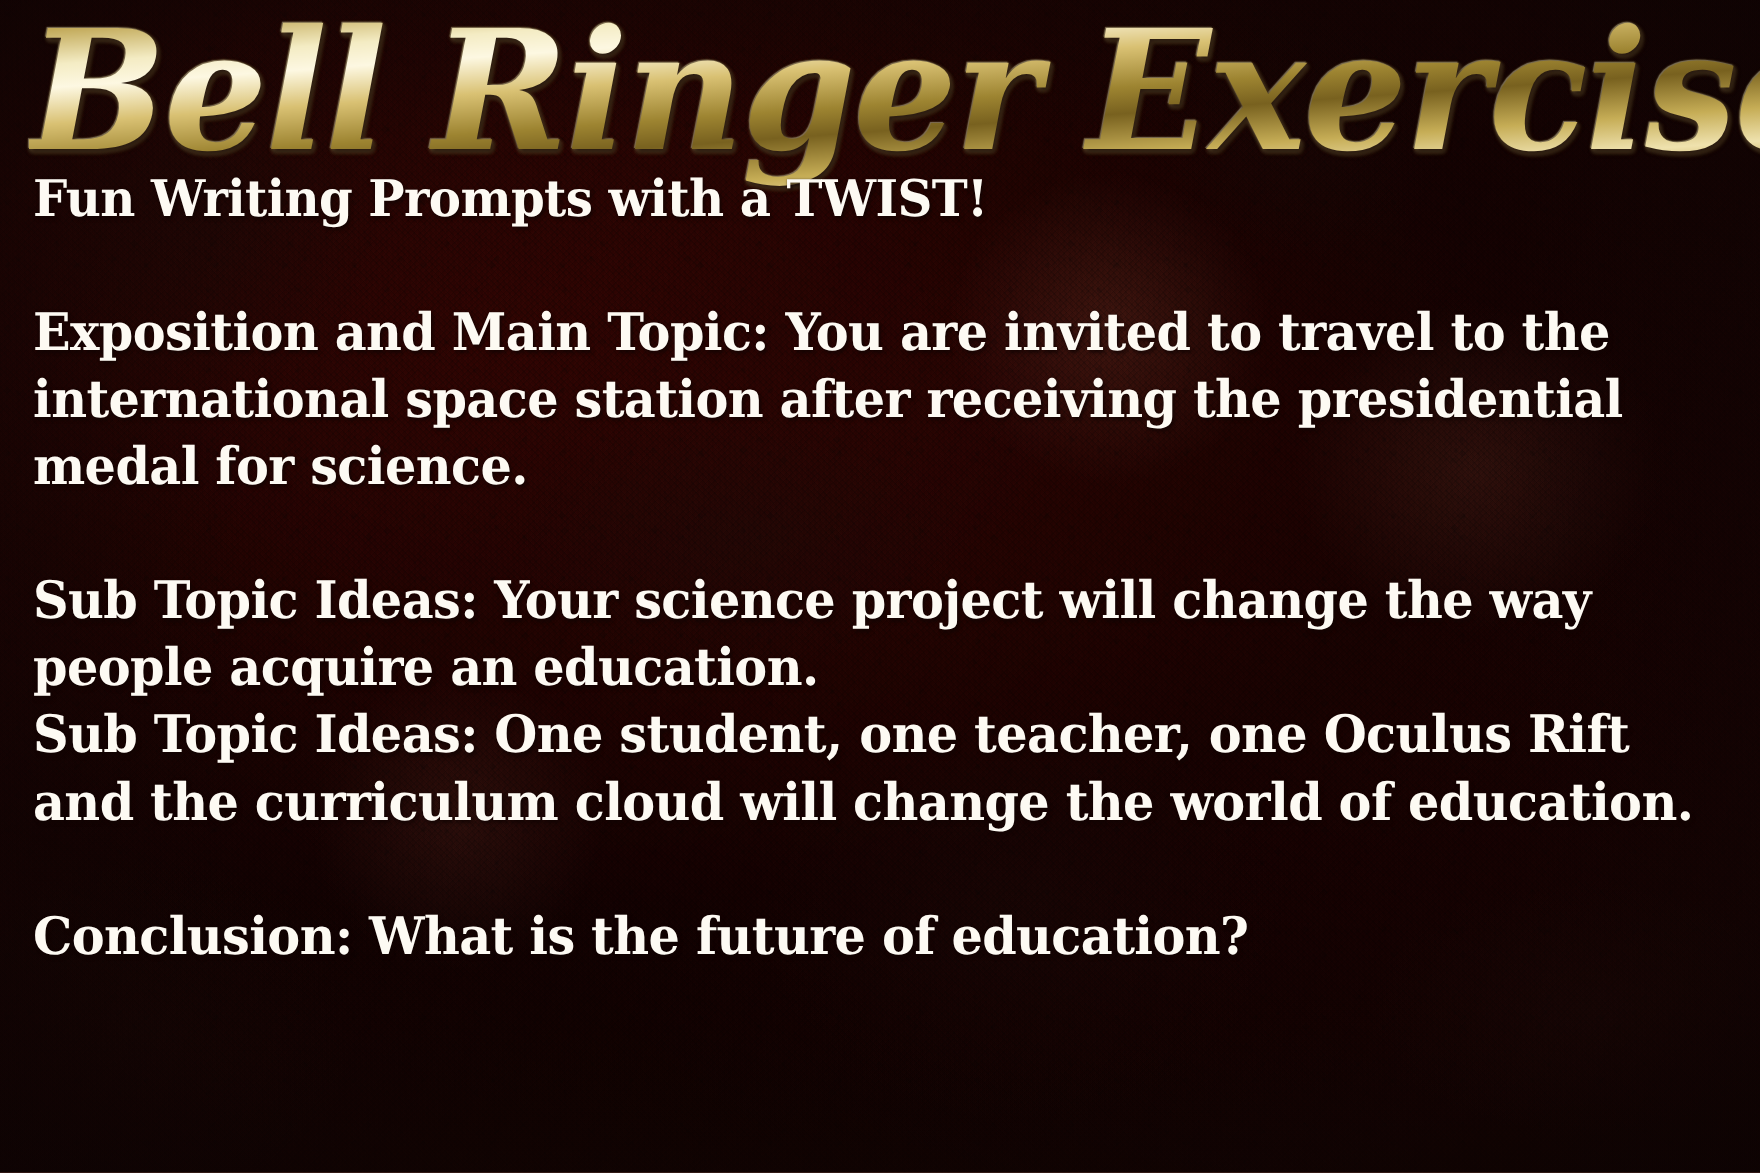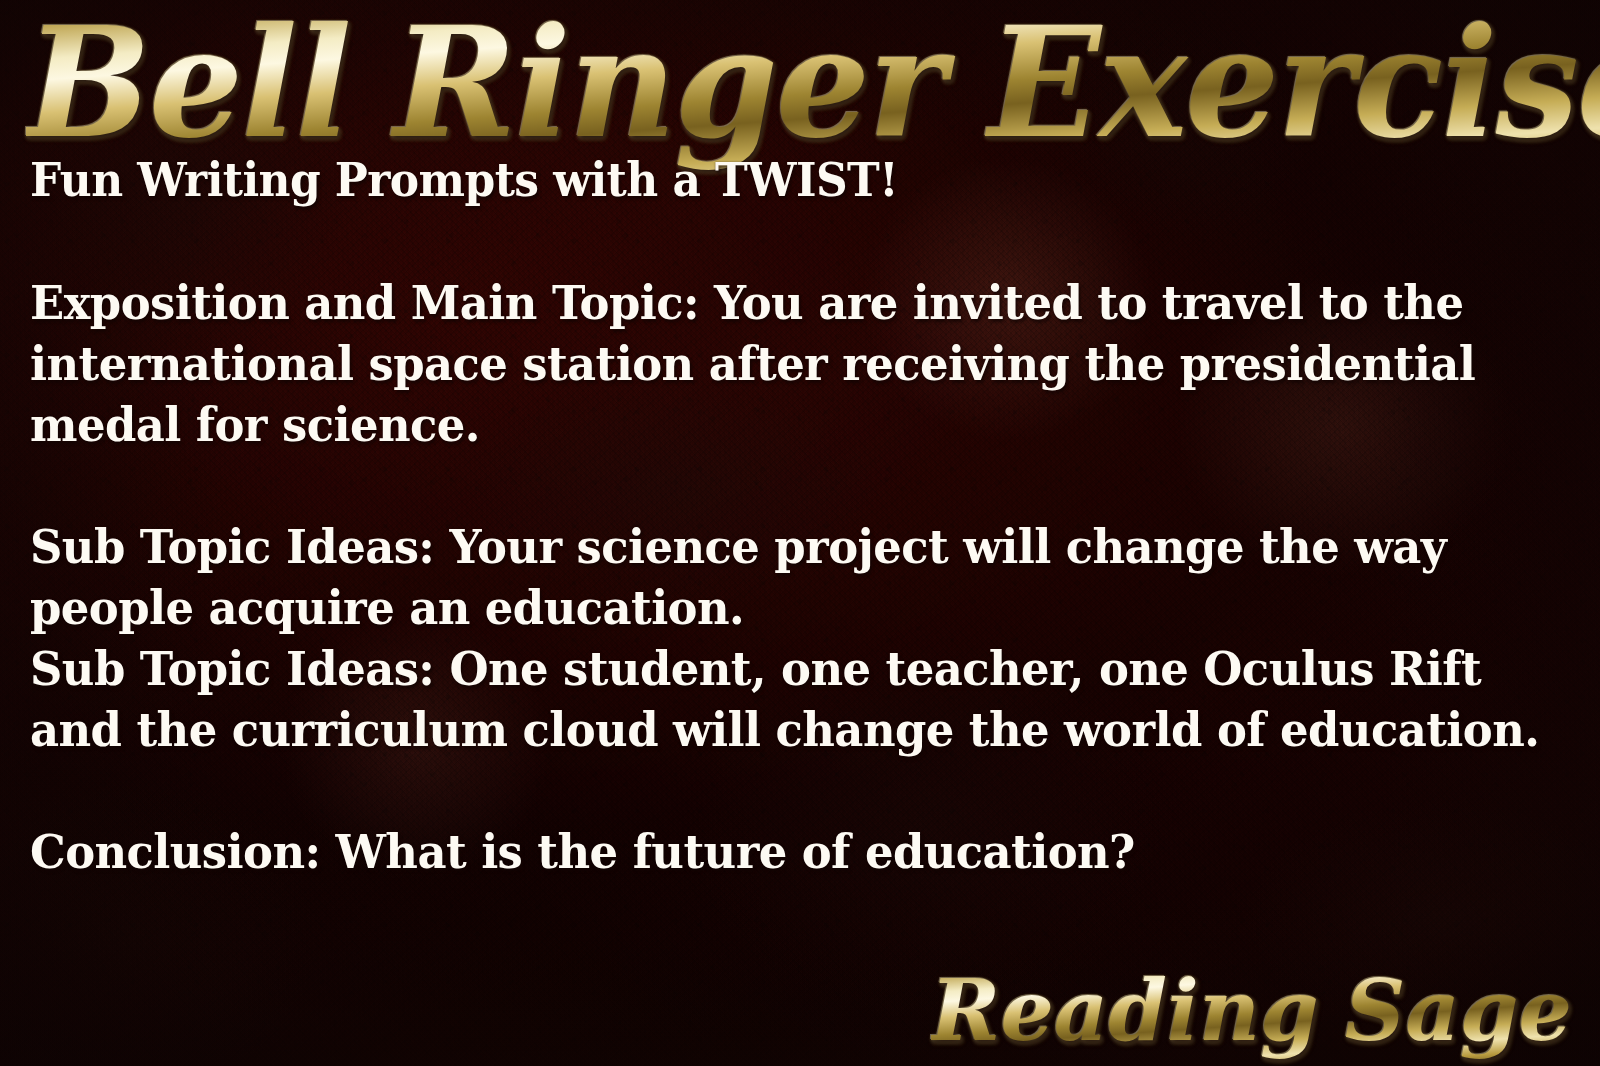--- a/index.html
+++ b/index.html
@@ -188,9 +188,6 @@
 
     </div>
 
-    <div id="signature" class="gold-script">
-      <span>Reading</span><span class="word-gap"></span><span>Sage</span>
-    </div>
 
   </div>
 </div>

